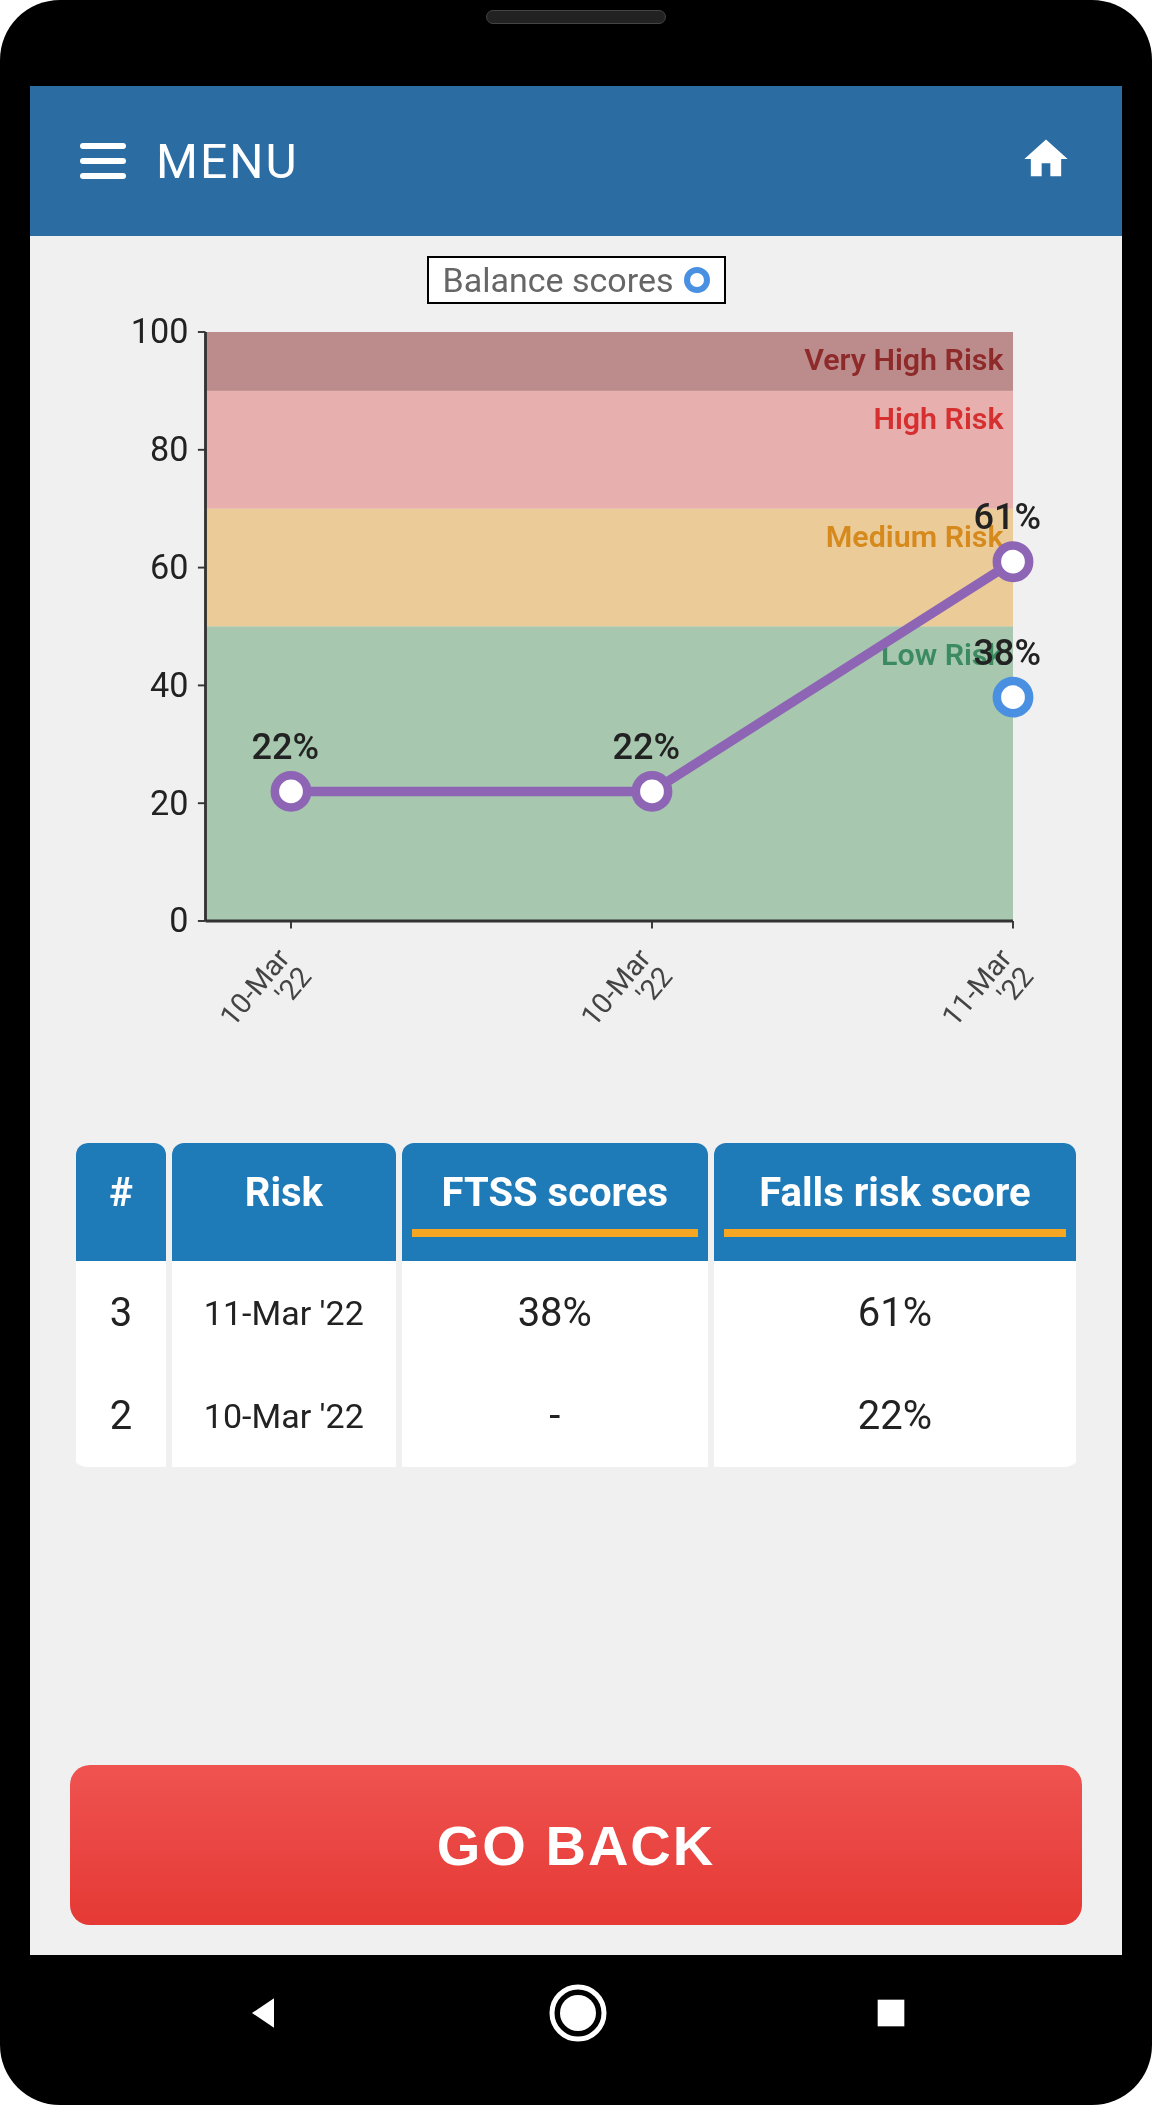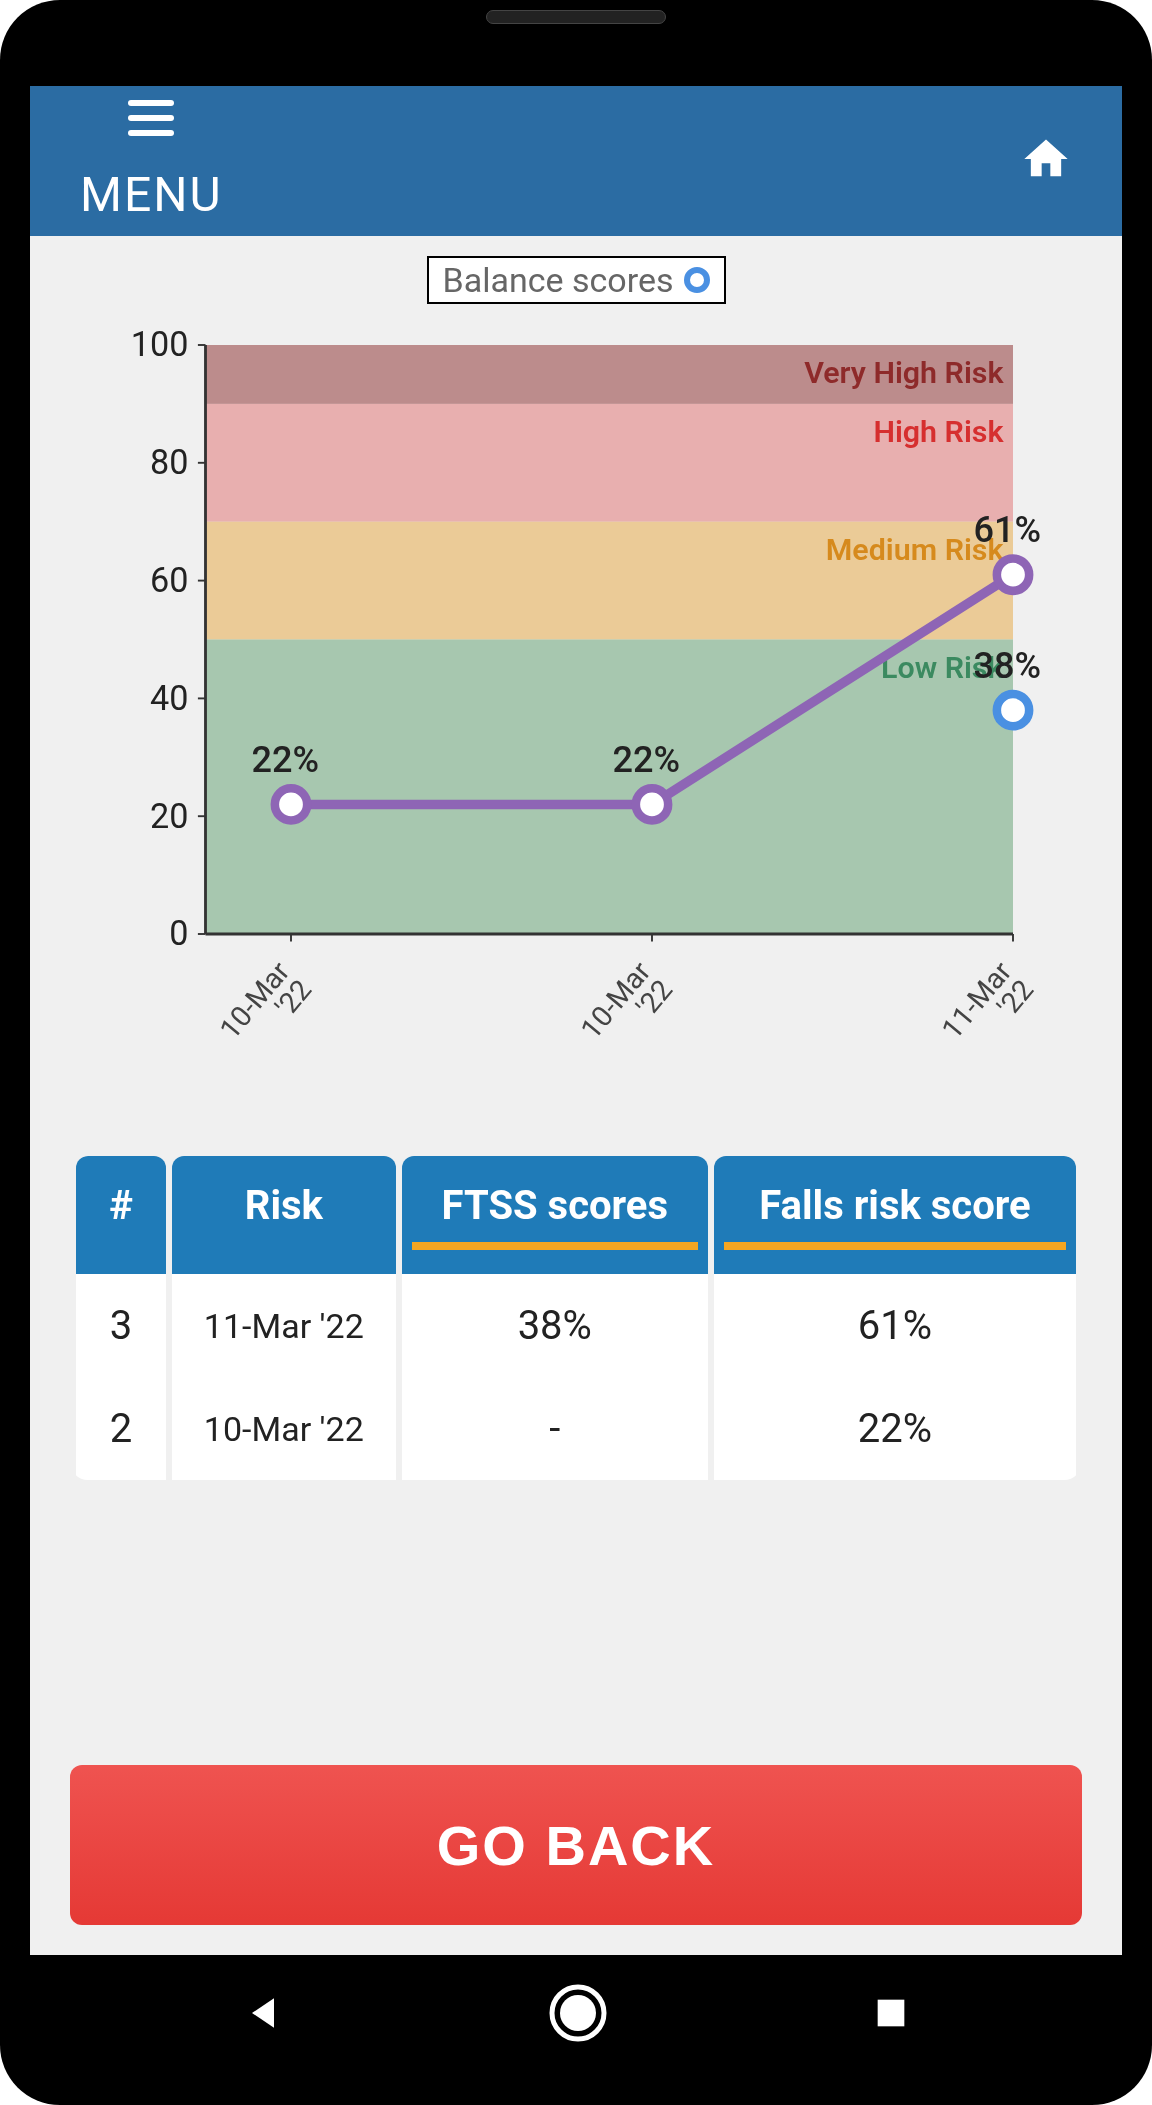--- a/index.html
+++ b/index.html
@@ -62,7 +62,6 @@
     display: flex;
     align-items: center;
     gap: 30px;
-    flex-direction: column;
   }
   .hamburger {
     display: flex;

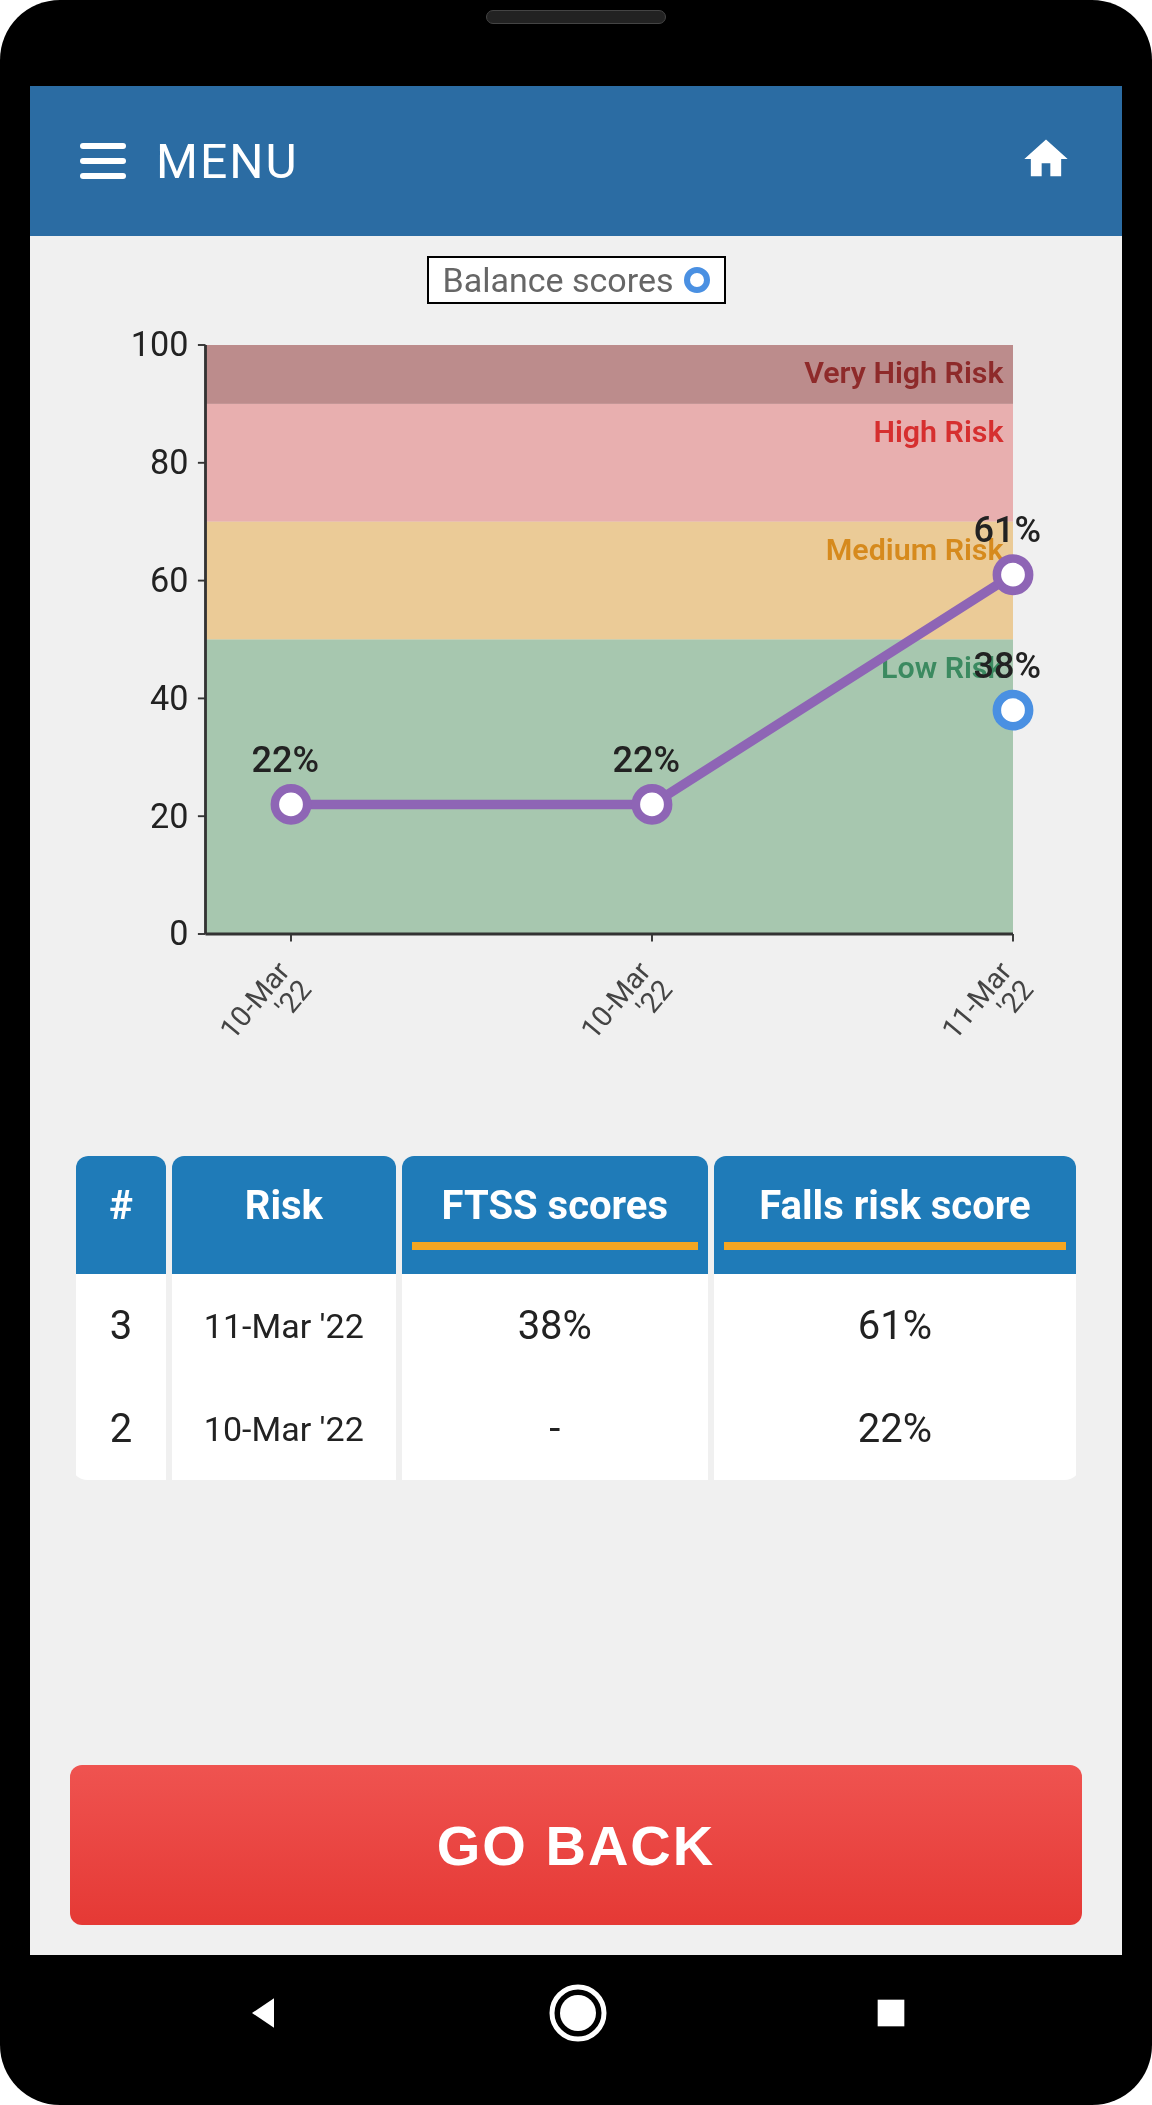--- a/index.html
+++ b/index.html
@@ -102,7 +102,7 @@
     margin: 0 auto;
     background: #fff;
   }
-  .legend-wrap { text-align: center; margin-bottom: 22px; }
+  .legend-wrap { text-align: center; margin-bottom: 9px; }
   .legend-item { display: inline-flex; align-items: center; gap: 10px; }
   .legend-marker {
     width: 26px; height: 26px; border-radius: 50%;

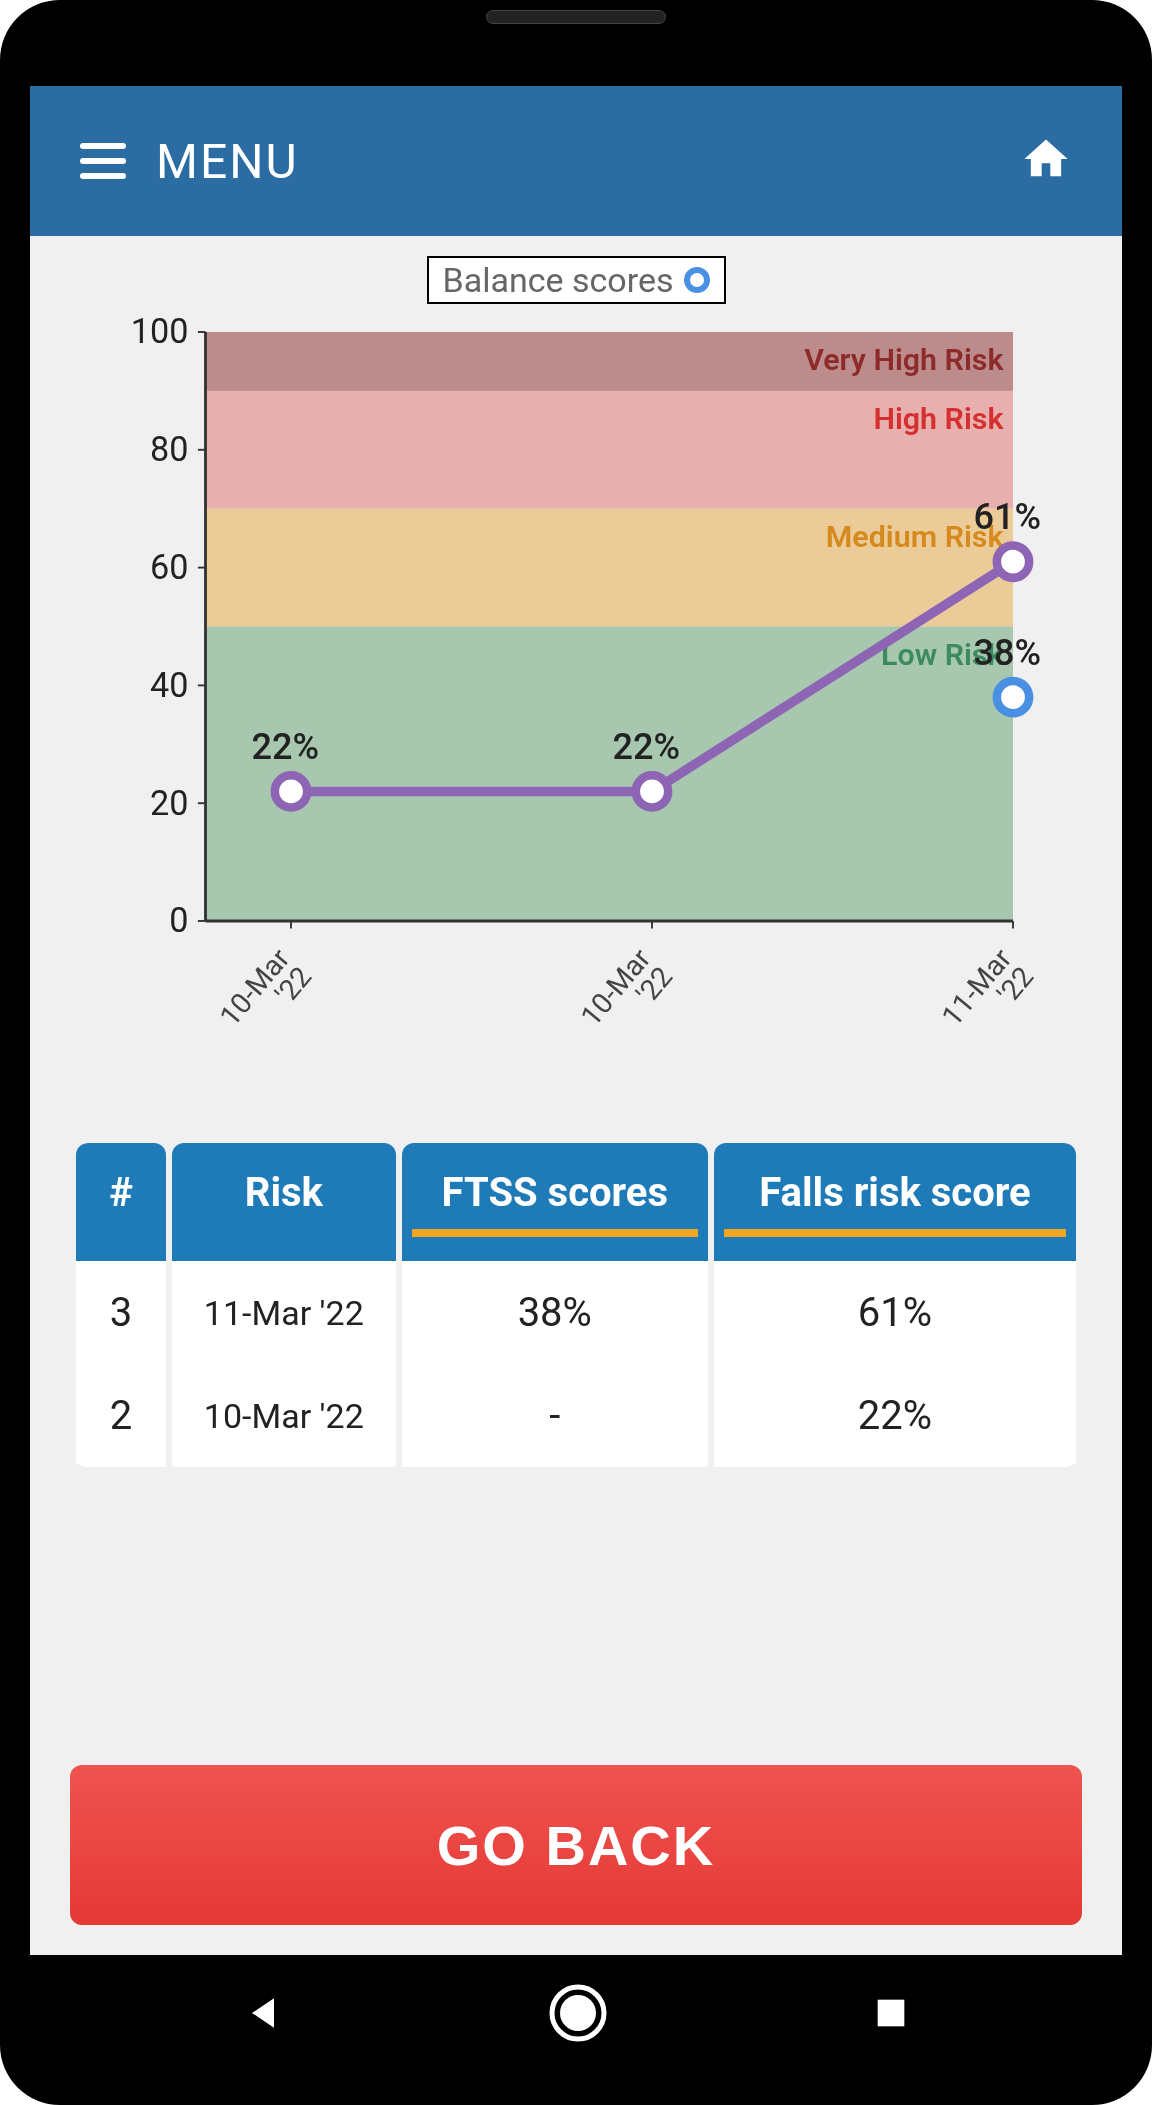--- a/index.html
+++ b/index.html
@@ -165,7 +165,7 @@
     font-weight: 700;
     letter-spacing: 2px;
     border: none;
-    border-radius: 12px;
+    border-radius: 20px;
     cursor: pointer;
     display: flex;
     align-items: center;

